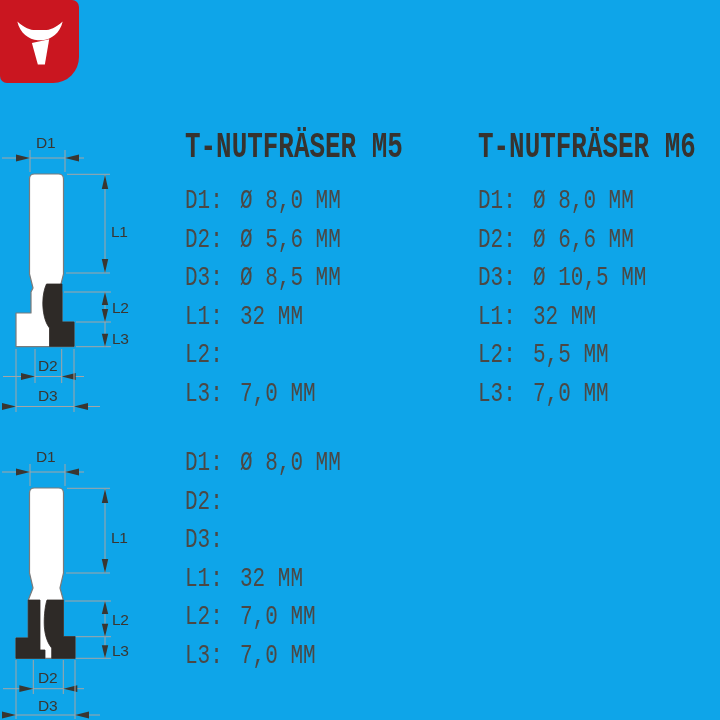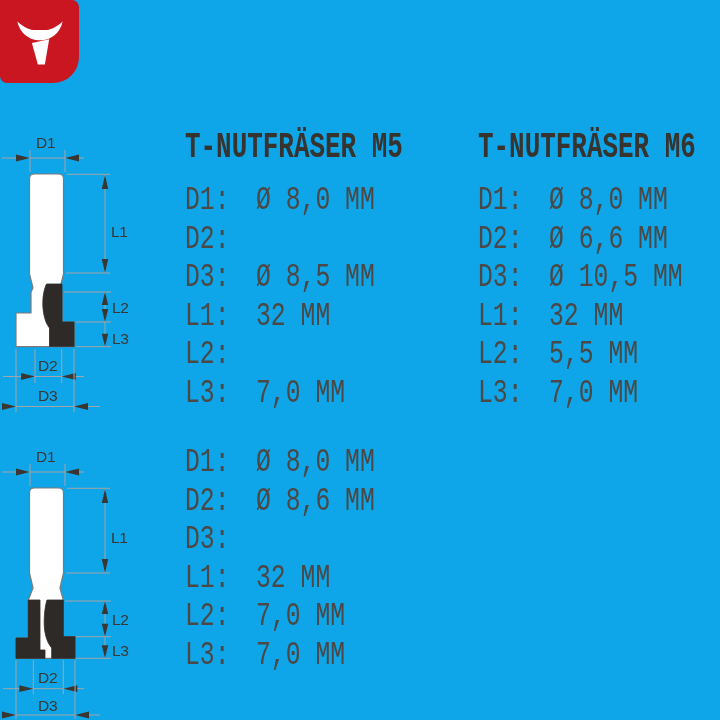--- a/index.html
+++ b/index.html
@@ -34,7 +34,7 @@
   .lab{width:55px;flex:0 0 55px;}
   .row,.section h2{font-family:Liberation Mono, monospace;}
   .val{flex:1;}
-  .row{font-size:33px;font-weight:400;color:#4b4845;gap:16px;}
+  .row{font-size:28px;font-weight:400;color:#4b4845;}
   .cond{display:inline-block;transform:scaleX(0.75);transform-origin:0 50%;white-space:nowrap;}
   .cond-b{display:inline-block;transform:scaleX(0.72);transform-origin:0 50%;white-space:nowrap;}
 </style>

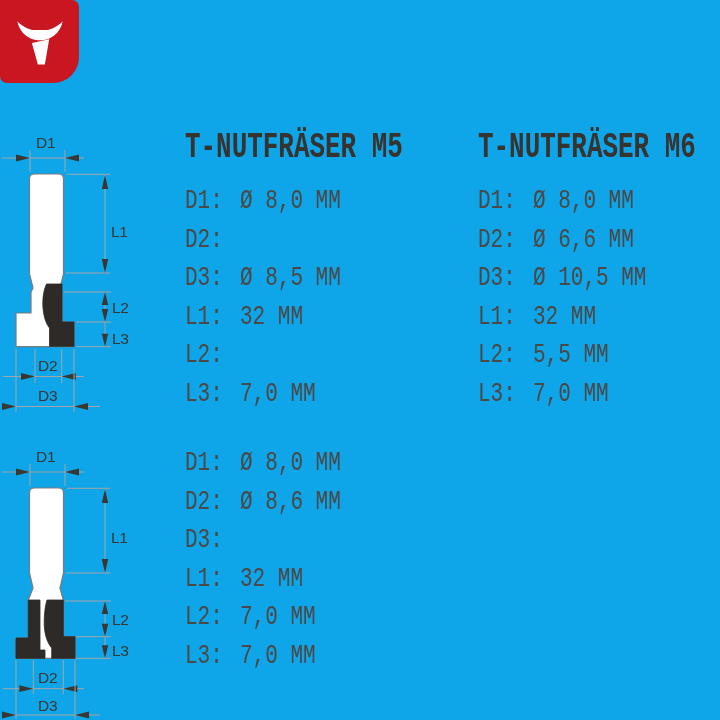--- a/index.html
+++ b/index.html
@@ -158,6 +158,7 @@
     </div>
     <div class="row">
       <span class="lab"><span class="cond">D2:</span></span>
+      <span class="val"><span class="cond">Ø 5,6 MM</span></span>
     </div>
     <div class="row">
       <span class="lab"><span class="cond">D3:</span></span>

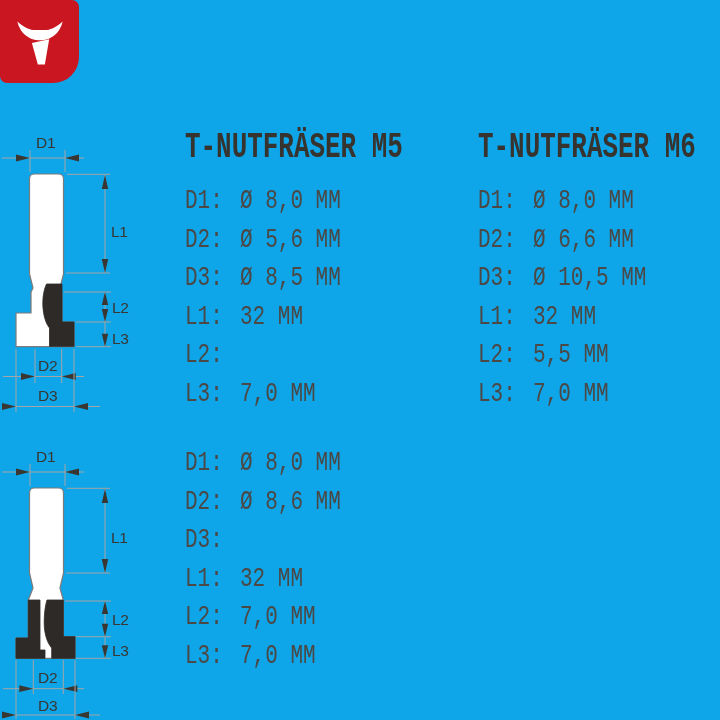--- a/index.html
+++ b/index.html
@@ -212,7 +212,6 @@
     </div>
     <div class="row">
       <span class="lab"><span class="cond">D2:</span></span>
-      <span class="val"><span class="cond">Ø 8,6 MM</span></span>
     </div>
     <div class="row">
       <span class="lab"><span class="cond">D3:</span></span>

